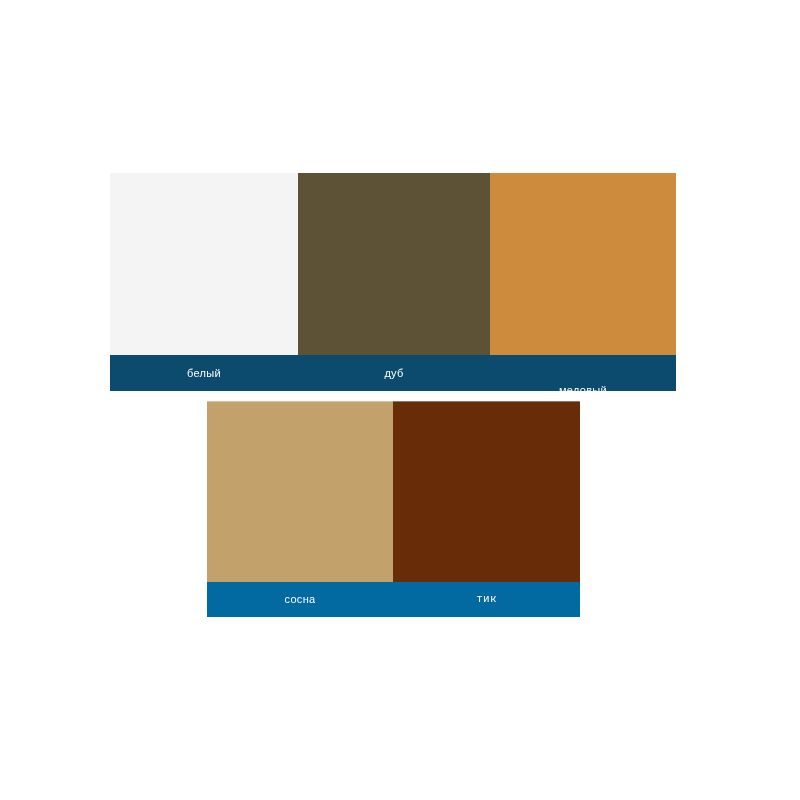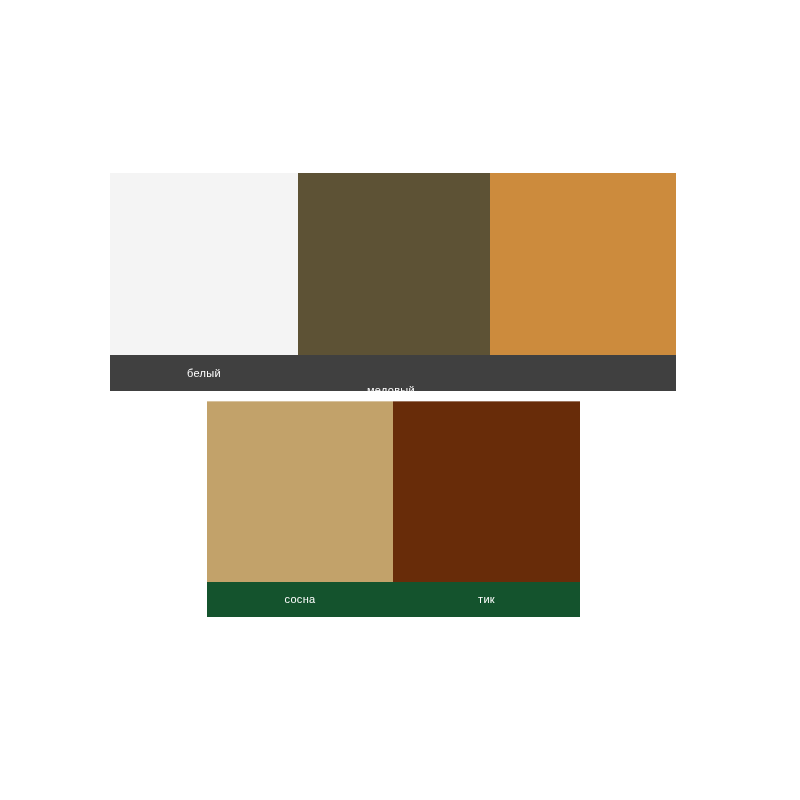--- a/index.html
+++ b/index.html
@@ -130,7 +130,7 @@
       <div class="swatch-color" id="swatch-color-honey" style="background: rgb(204, 139, 61);"></div>
     </div>
 
-    <div class="swatch-labelbar" style="background: #404040;">
+    <div class="swatch-labelbar" style="background: #0c4a6e;">
       <div class="swatch-label" id="swatch-label-white" style="color: rgb(255, 255, 255);">белый</div>
       <div class="swatch-label" id="swatch-label-honey" style="color: rgb(255, 255, 255); margin-top: 34px;">медовый</div>
     </div>

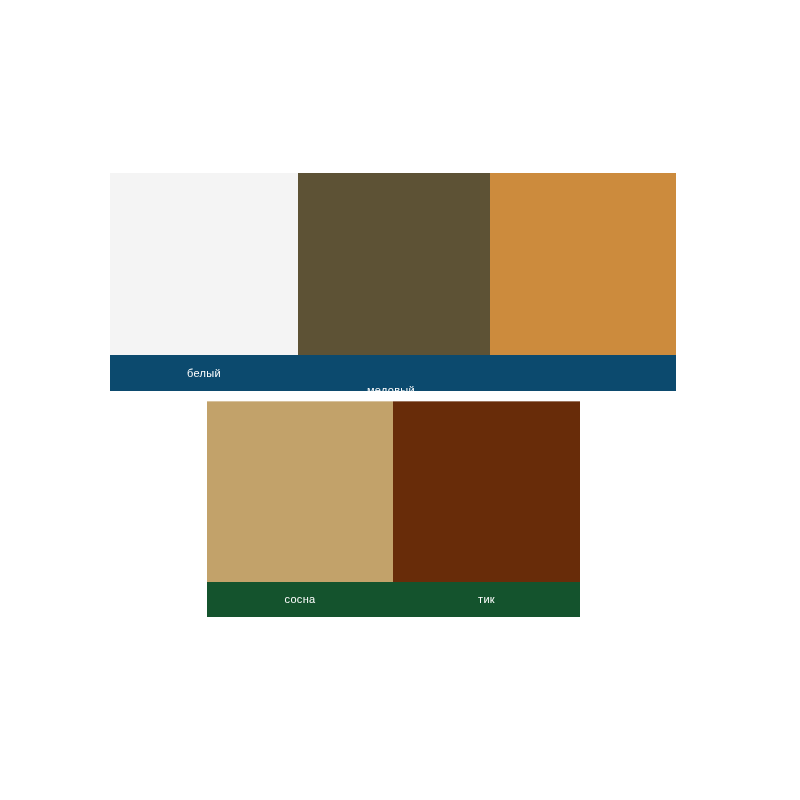--- a/index.html
+++ b/index.html
@@ -132,6 +132,7 @@
 
     <div class="swatch-labelbar" style="background: #0c4a6e;">
       <div class="swatch-label" id="swatch-label-white" style="color: rgb(255, 255, 255);">белый</div>
+      <div class="swatch-label" id="swatch-label-oak" style="color: rgb(255, 255, 255);">дуб</div>
       <div class="swatch-label" id="swatch-label-honey" style="color: rgb(255, 255, 255); margin-top: 34px;">медовый</div>
     </div>
 

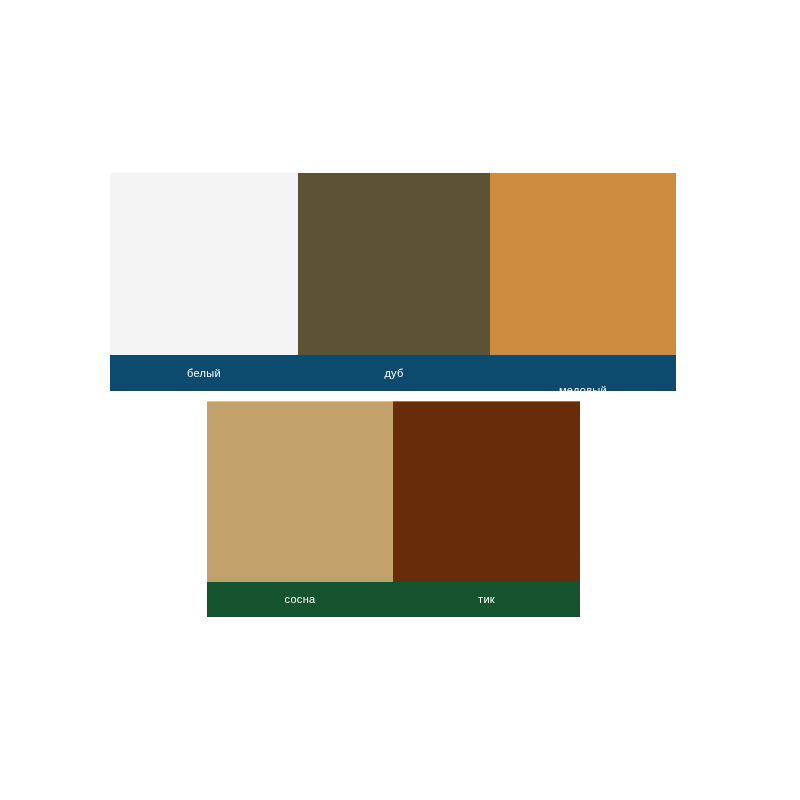--- a/index.html
+++ b/index.html
@@ -145,7 +145,7 @@
       <div class="swatch-color" id="swatch-color-teak" style="background: rgb(104, 44, 9);"></div>
     </div>
 
-    <div class="swatch-labelbar" style="background: #14532d;">
+    <div class="swatch-labelbar" style="background: #0369a1;">
       <div class="swatch-label" id="swatch-label-pine" style="color: rgb(255, 255, 255);">сосна</div>
       <div class="swatch-label" id="swatch-label-teak" style="color: rgb(255, 255, 255);">тик</div>
     </div>

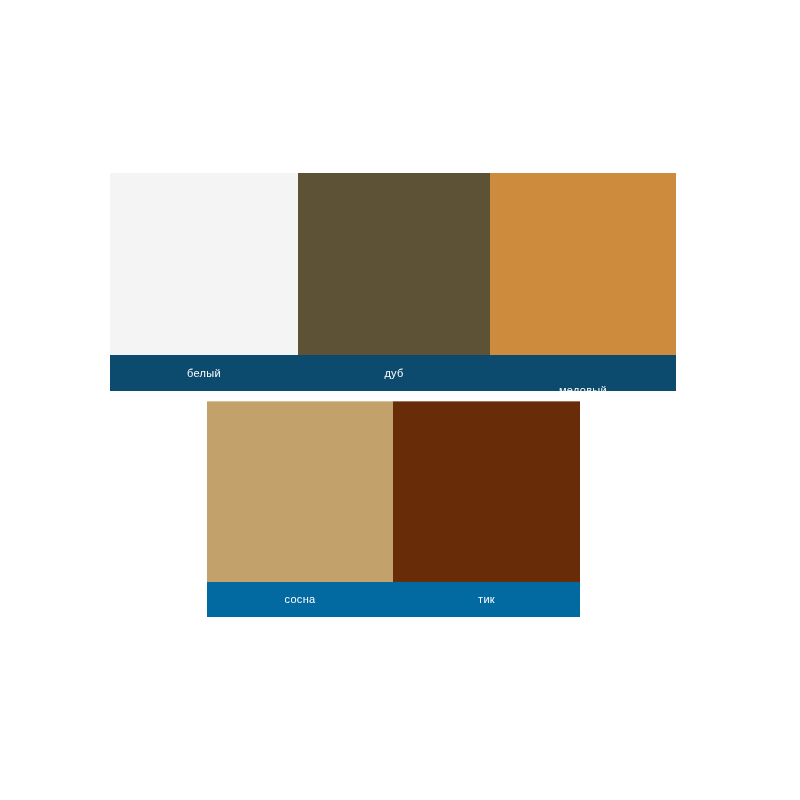--- a/index.html
+++ b/index.html
@@ -109,7 +109,7 @@
   #swatch-label-oak    { width: 192px; }
   #swatch-label-honey  { width: 186px; }
   #swatch-label-pine   { width: 186px; }
-  #swatch-label-teak   { width: 187px; }
+  #swatch-label-teak   { width: 187px; font-family: Liberation Mono, monospace; }
 
   
   #swatch-color-pine,

